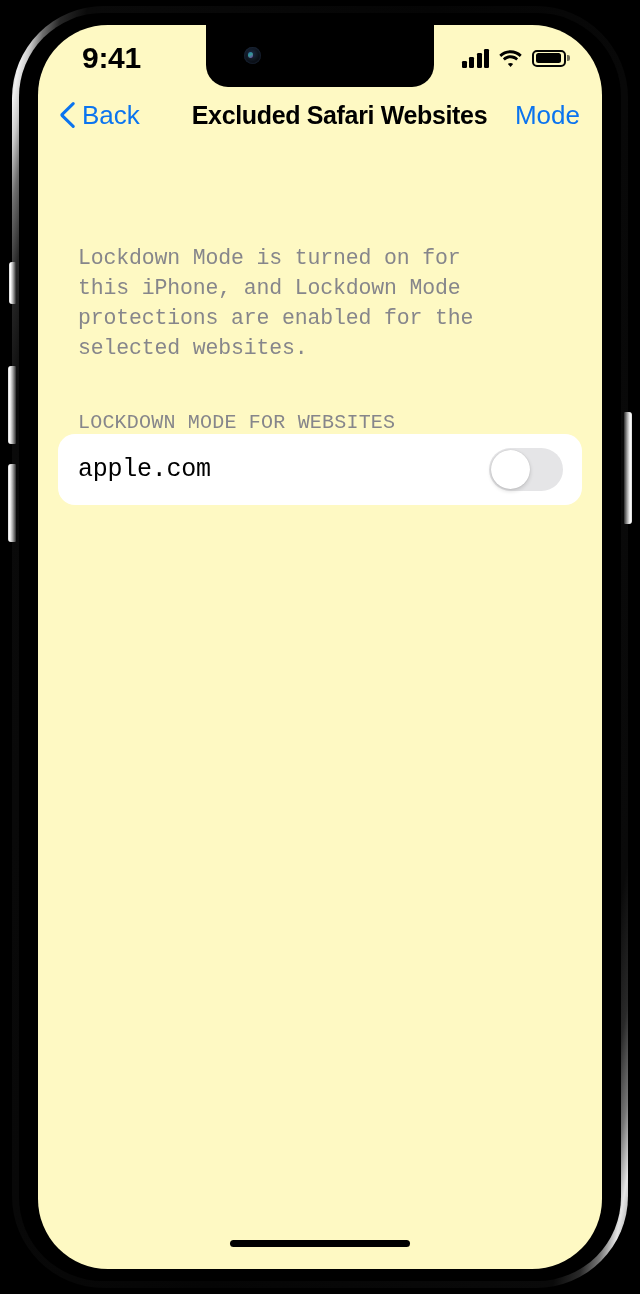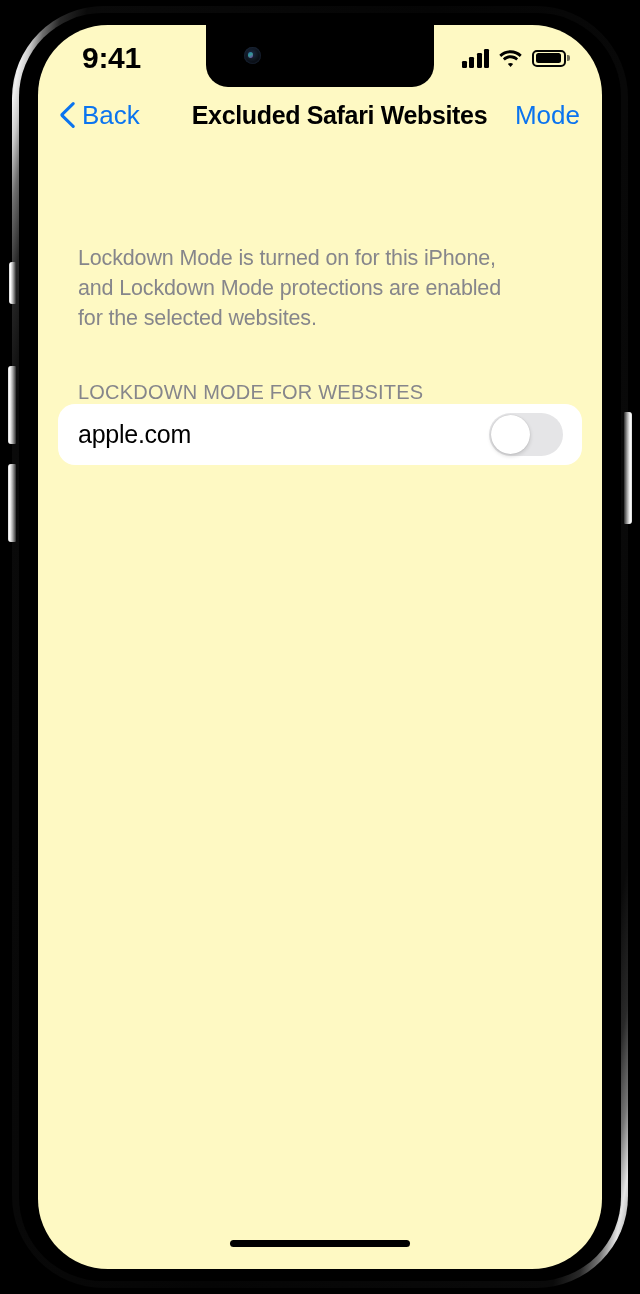--- a/index.html
+++ b/index.html
@@ -215,6 +215,7 @@
     top: 118px; left: 0;
     width: 100%;
     bottom: 12px;
+    font-family: Liberation Mono, monospace;
   }
 
   .footer-note {

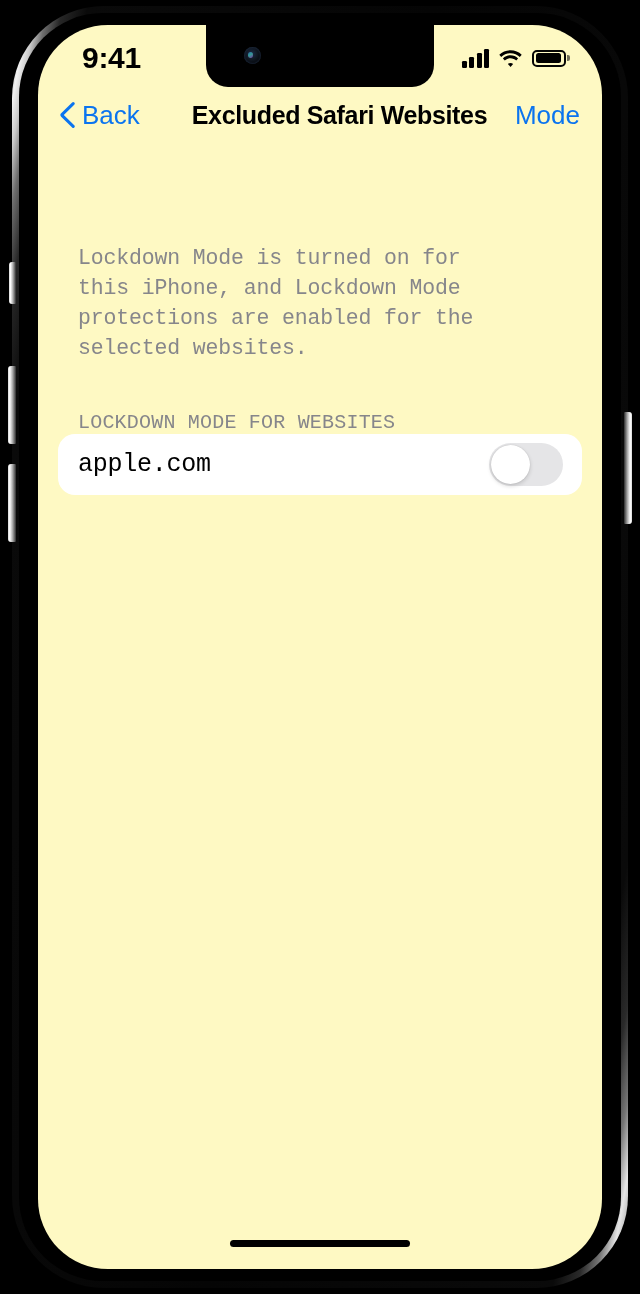--- a/index.html
+++ b/index.html
@@ -244,7 +244,7 @@
     align-items: center;
     justify-content: space-between;
     padding: 0 19px 0 20px;
-    height: 61px;
+    height: 71px;
     cursor: pointer;
   }
   .list-row-label {

